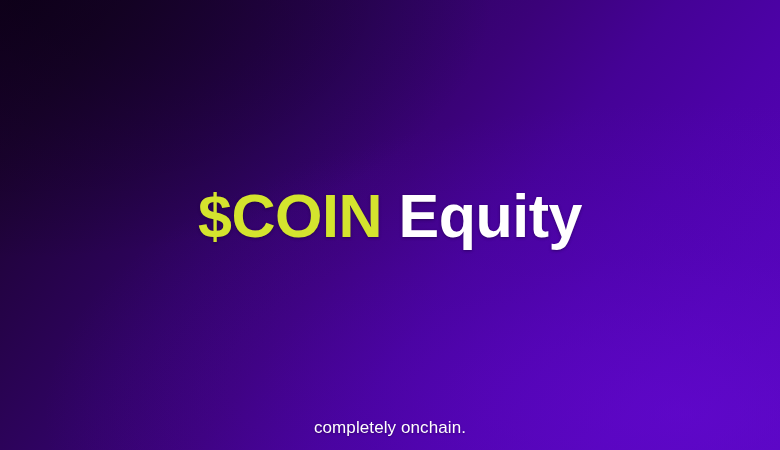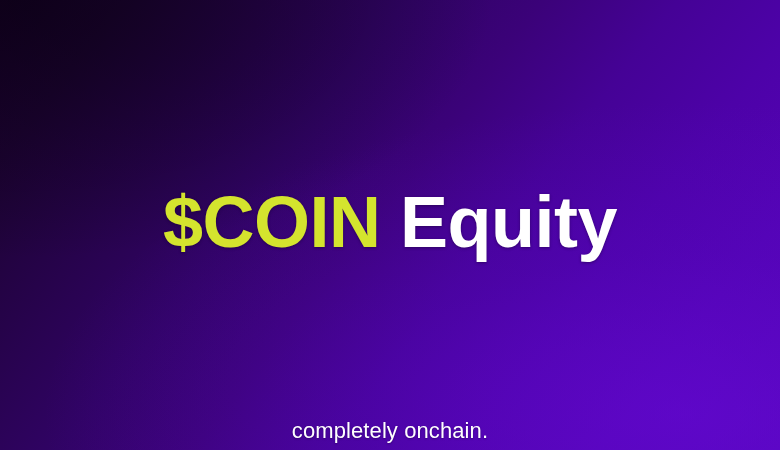--- a/index.html
+++ b/index.html
@@ -84,7 +84,7 @@
 
   .title-text {
     font-family: "Liberation Sans", sans-serif;
-    font-size: 72px;
+    font-size: 61px;
     font-weight: bold;
     letter-spacing: -0.5px;
     text-shadow: 0 1px 3px rgba(20, 0, 40, 0.45);

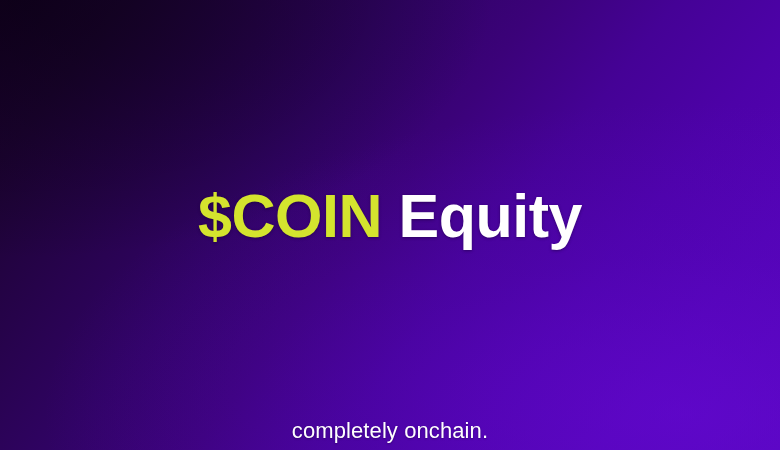--- a/index.html
+++ b/index.html
@@ -106,7 +106,7 @@
     top: 418px;
     text-align: center;
     font-family: "Liberation Sans", sans-serif;
-    font-size: 22px;
+    font-size: 17px;
     font-weight: normal;
     letter-spacing: 0.1px;
     color: #ffffff;

